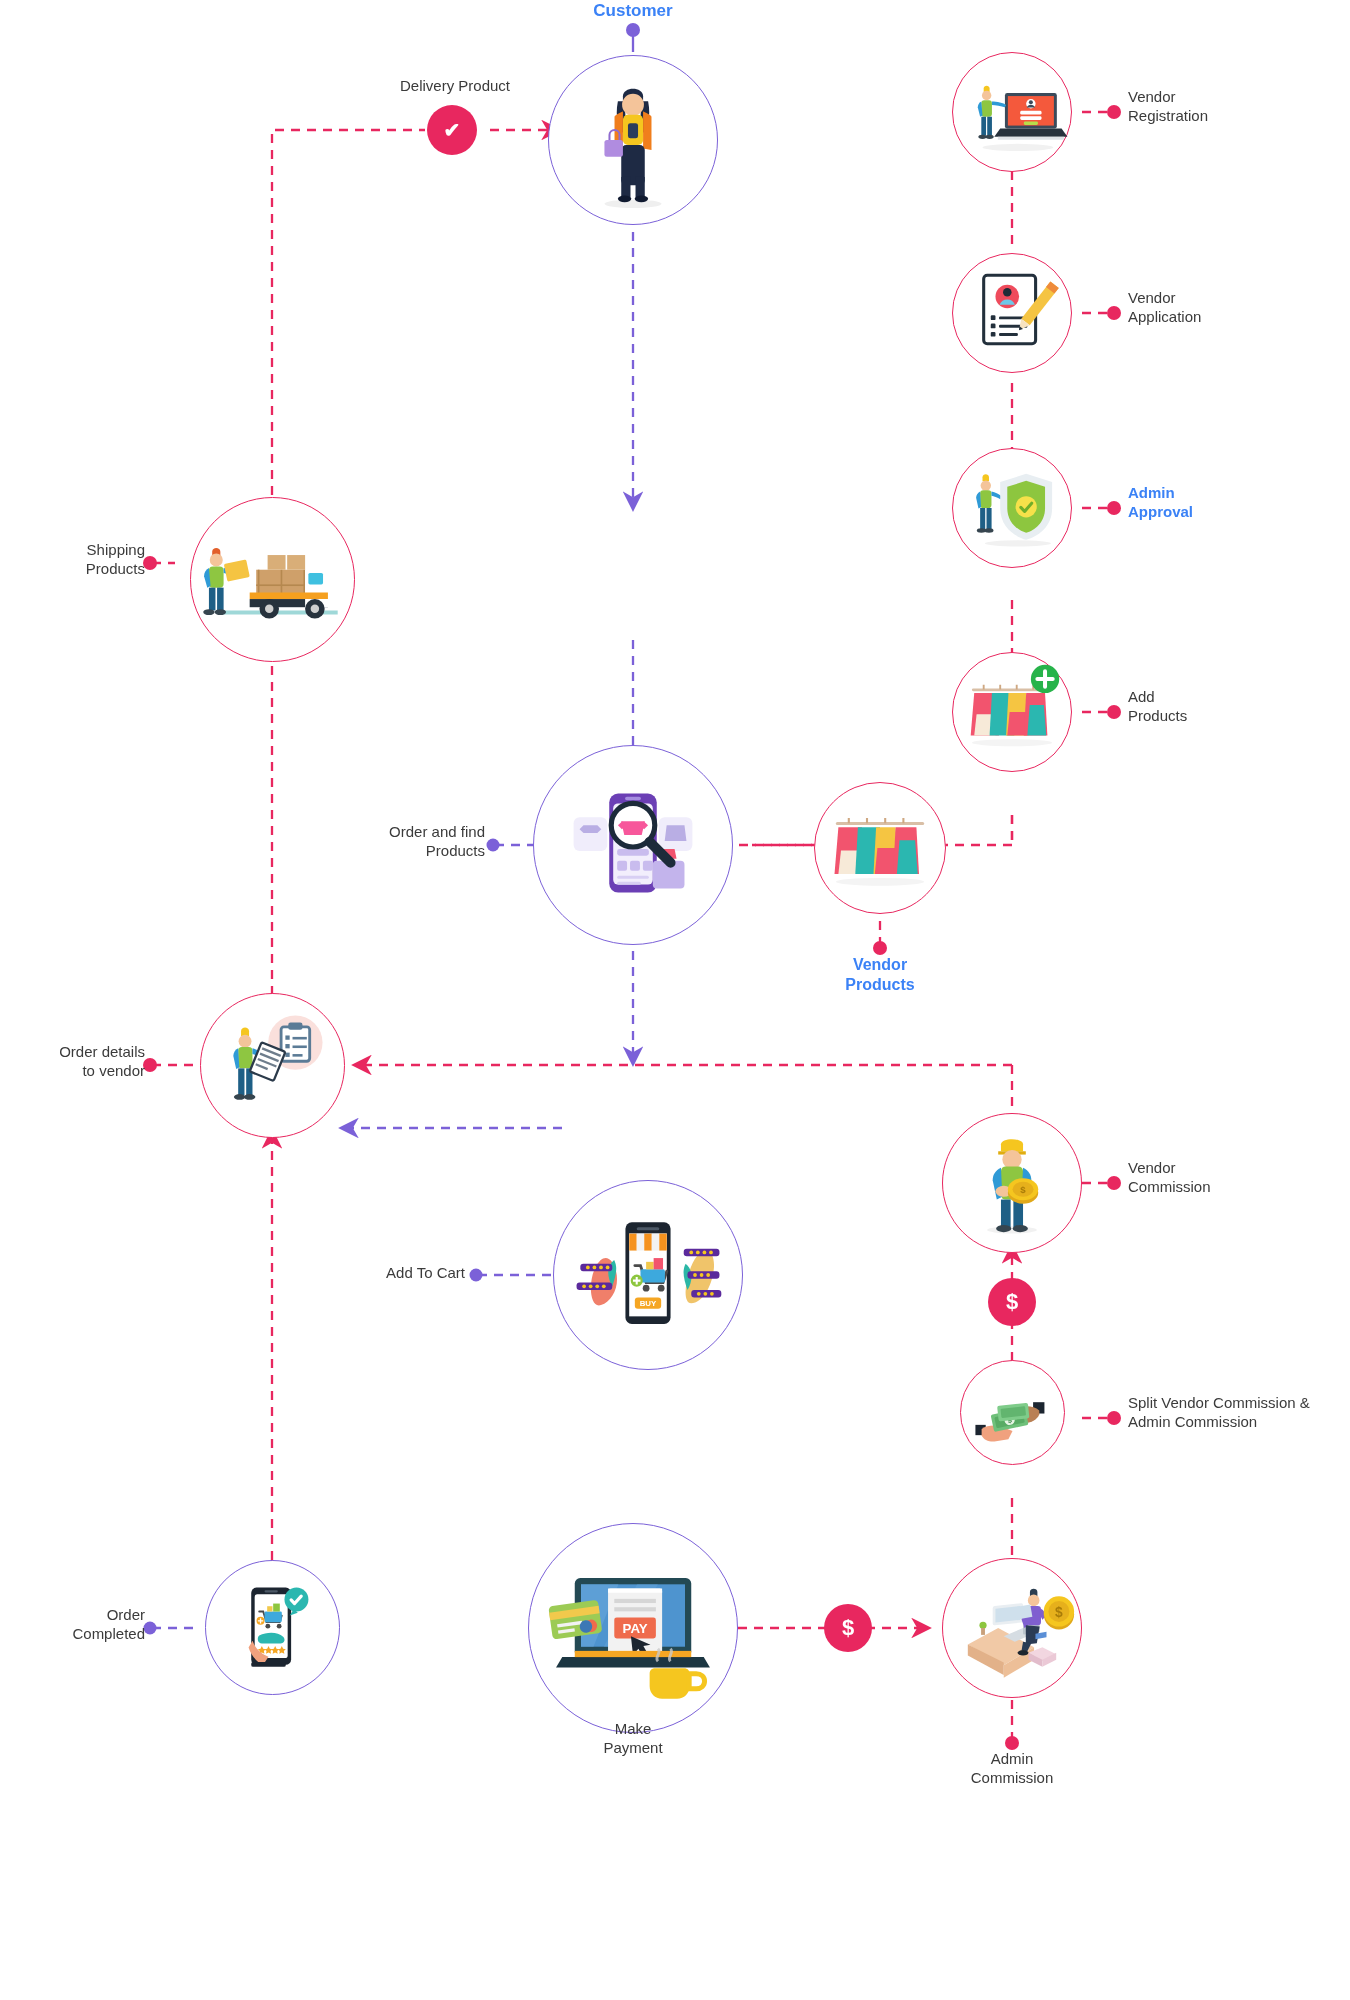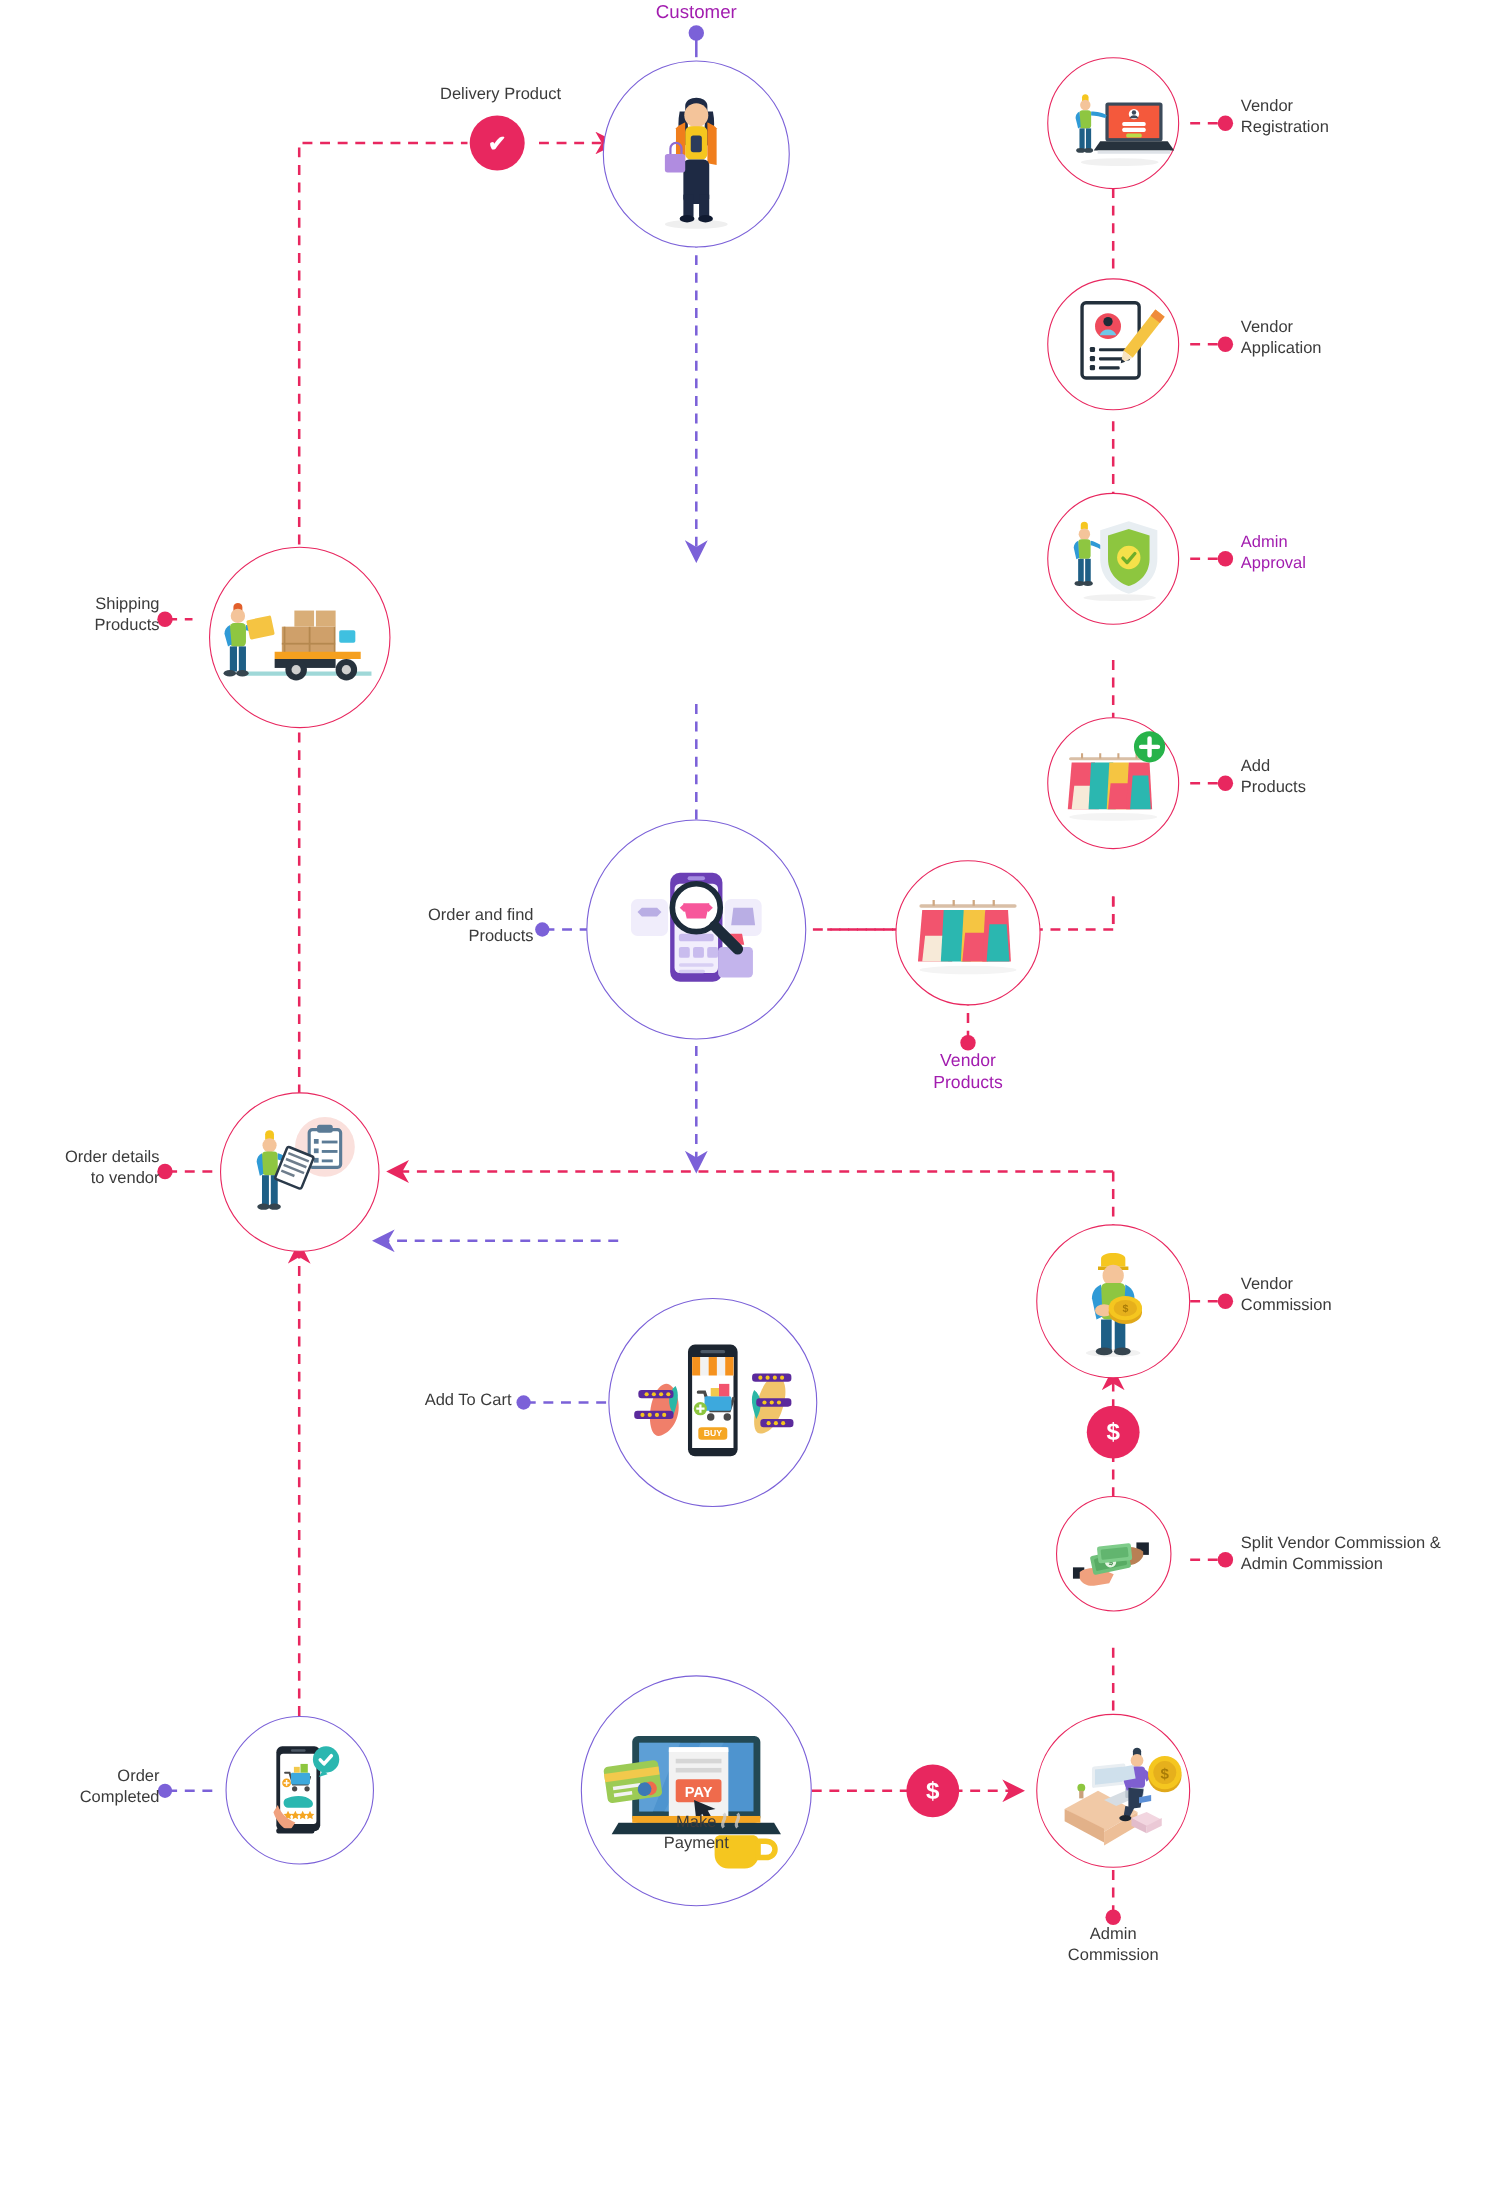--- a/index.html
+++ b/index.html
@@ -39,7 +39,7 @@
     color:#3b3b3b;
     white-space:pre-line;
   }
-  .label.bold{ font-weight:normal; color:#a21caf; }
+  .label.bold{ font-weight:bold; color:#3b82f6; }
   .label.l{ text-align:left; }
   .label.r{ text-align:right; }
   .label.c{ text-align:center; }

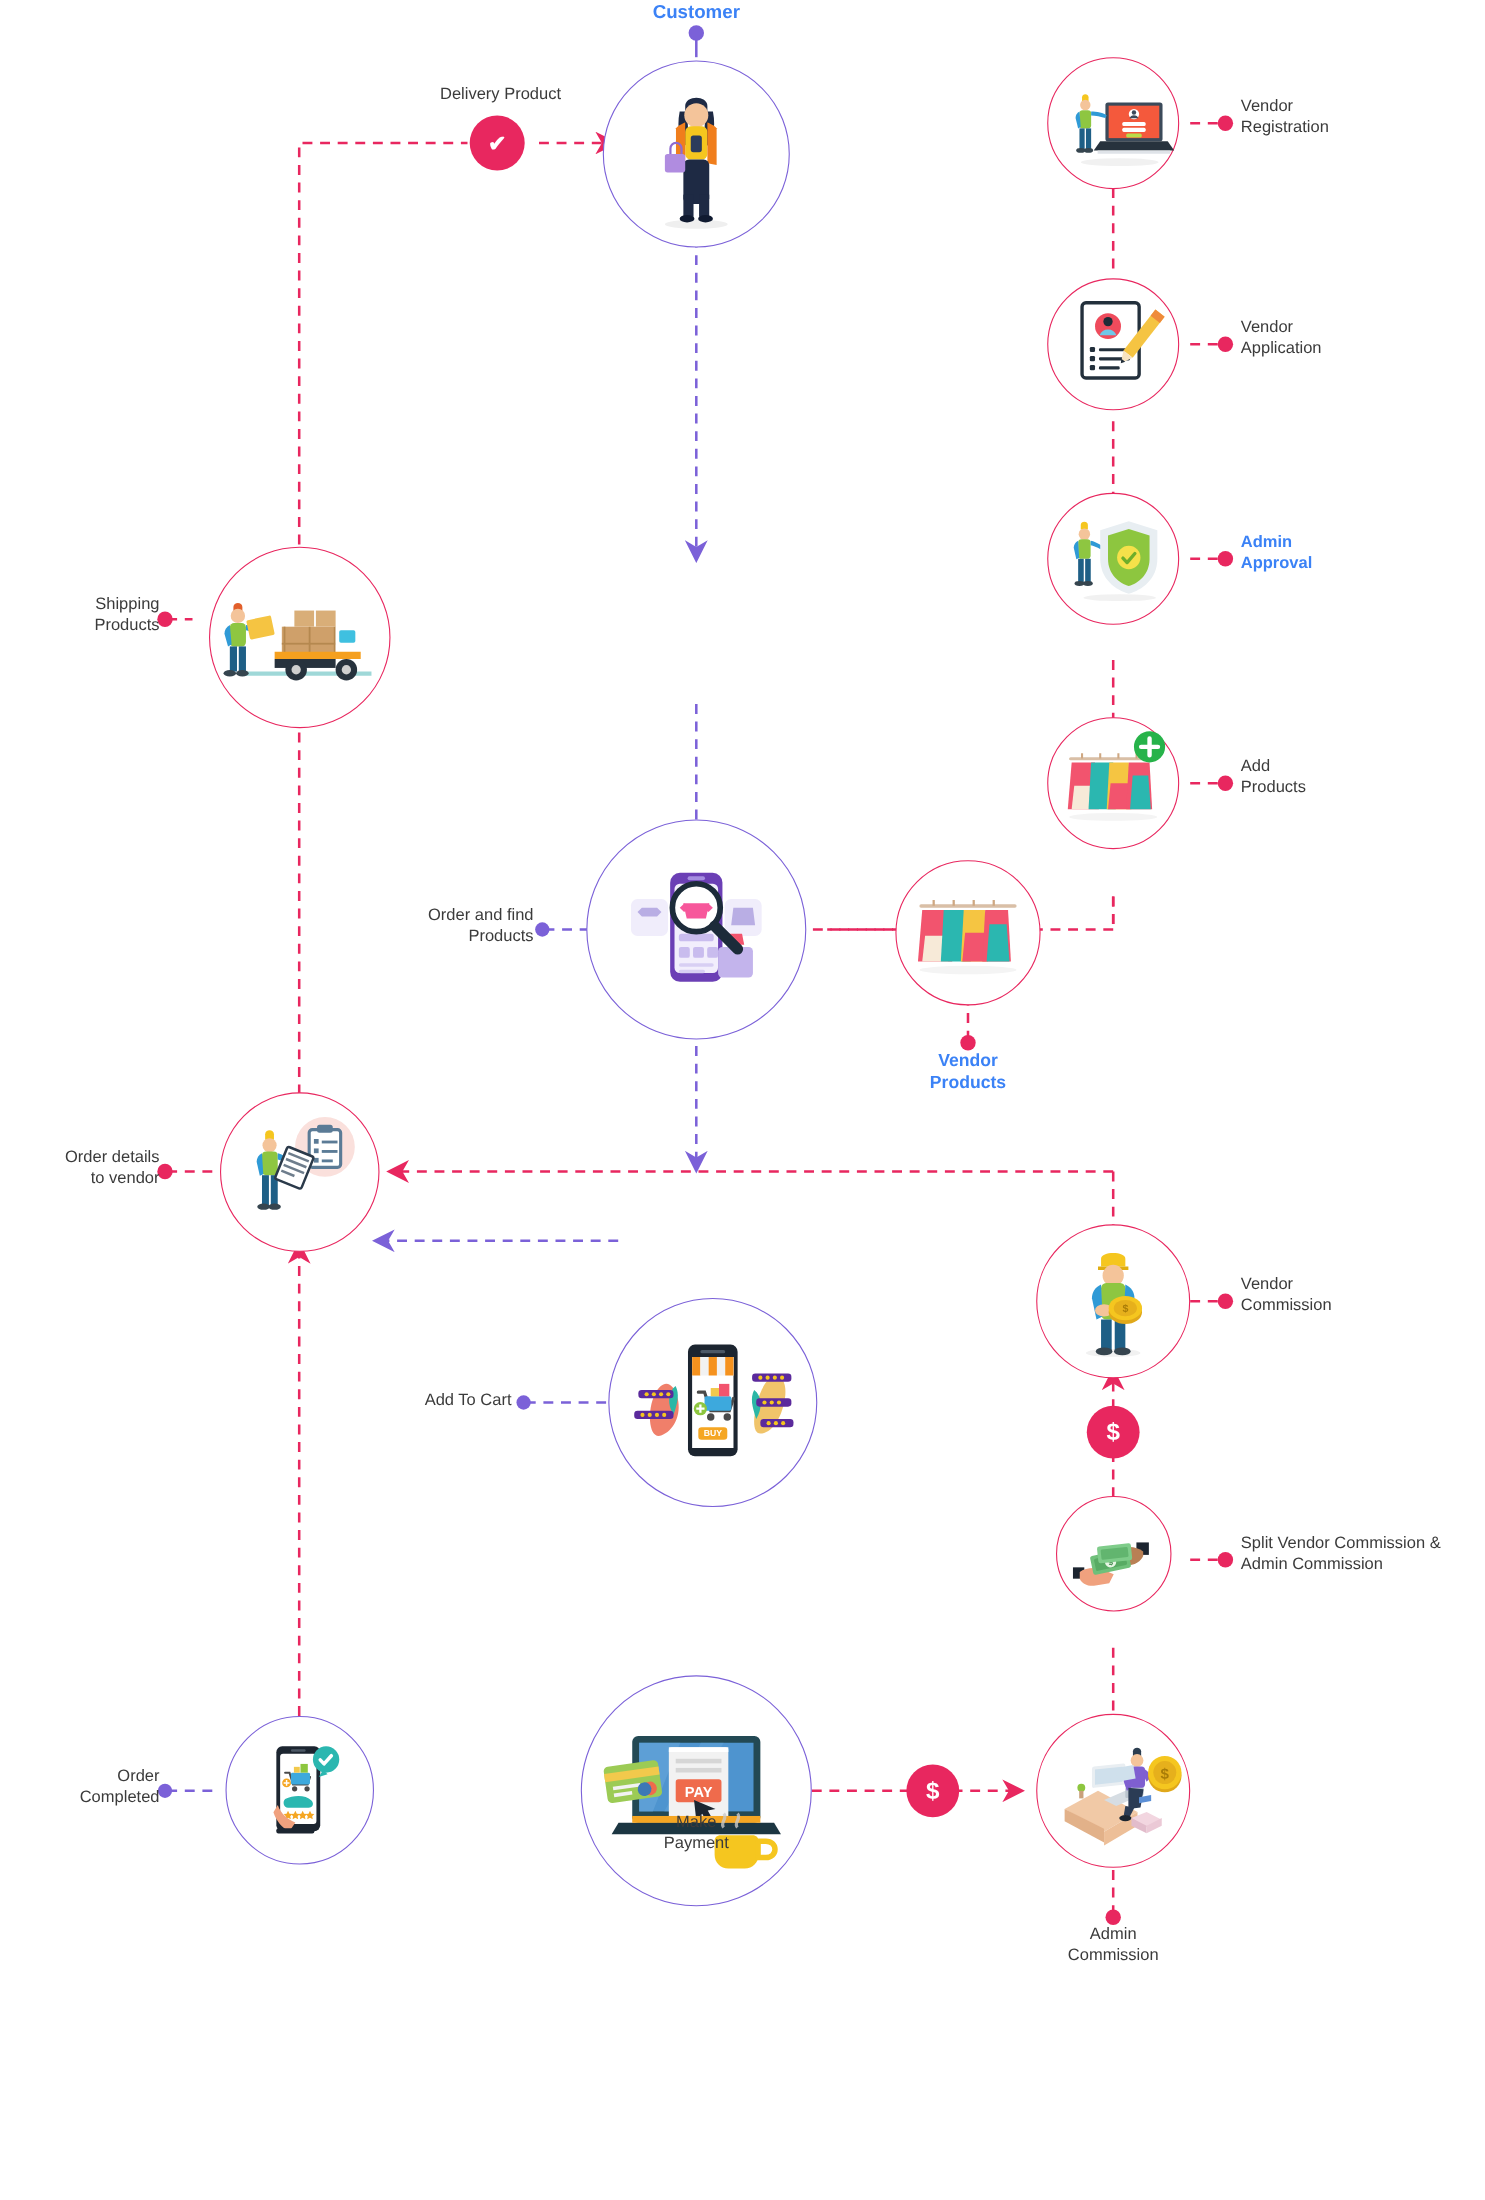--- a/index.html
+++ b/index.html
@@ -538,7 +538,7 @@
       </g>
     </svg>
   </div>
-  <div class="label c" style="left:543px; top:1648px; width:180px;">Make
+  <div class="label c" style="left:543px; top:1720px; width:180px;">Make
 Payment</div>
 
   <div class="badge dollar" style="left:824px; top:1604px; width:48px; height:48px;">

